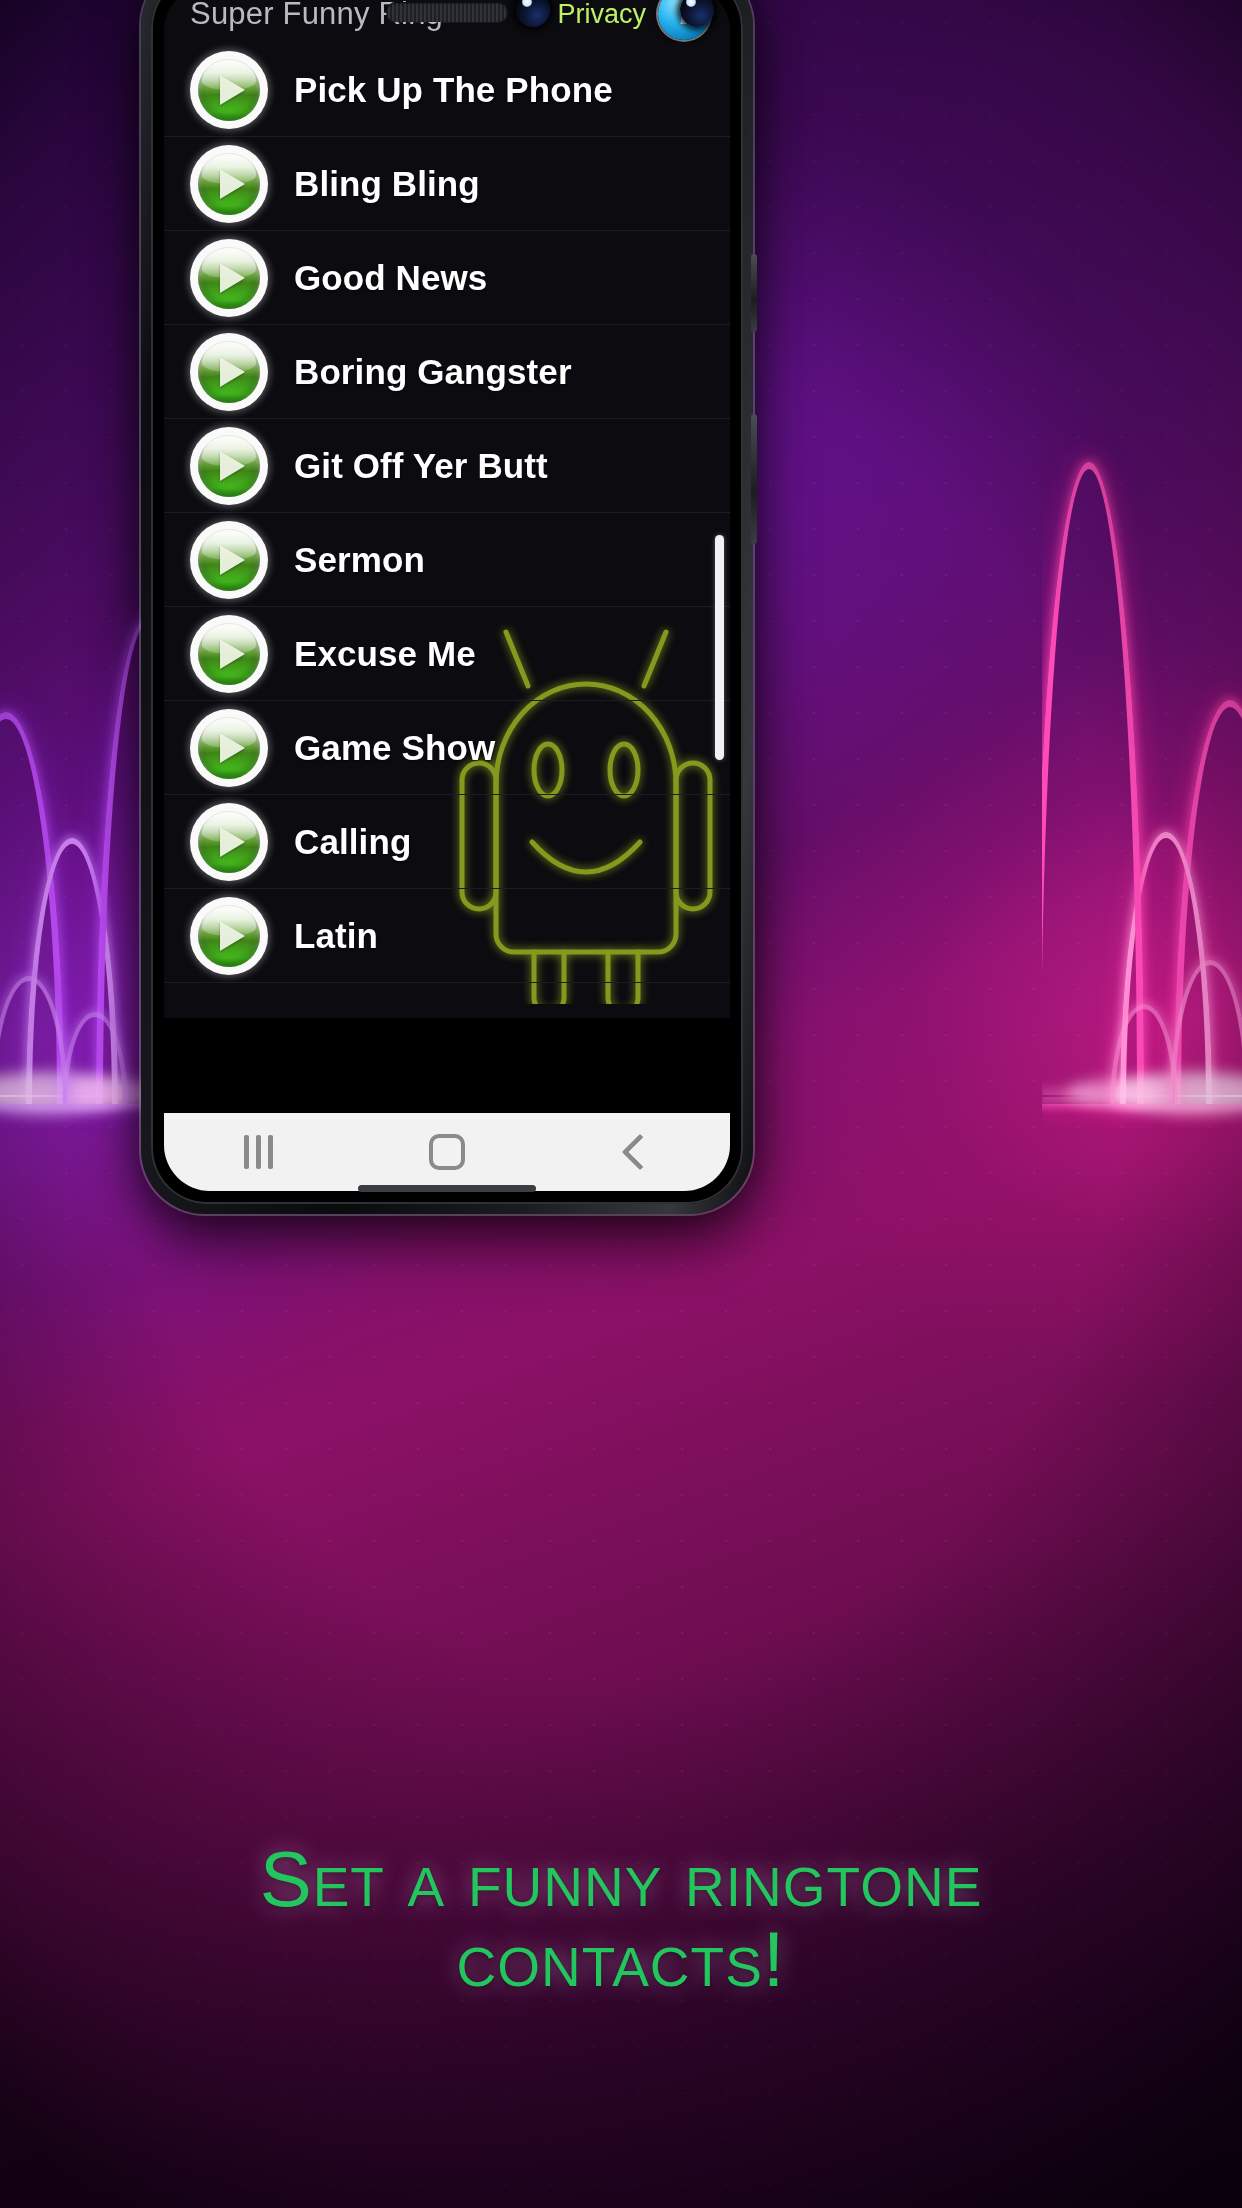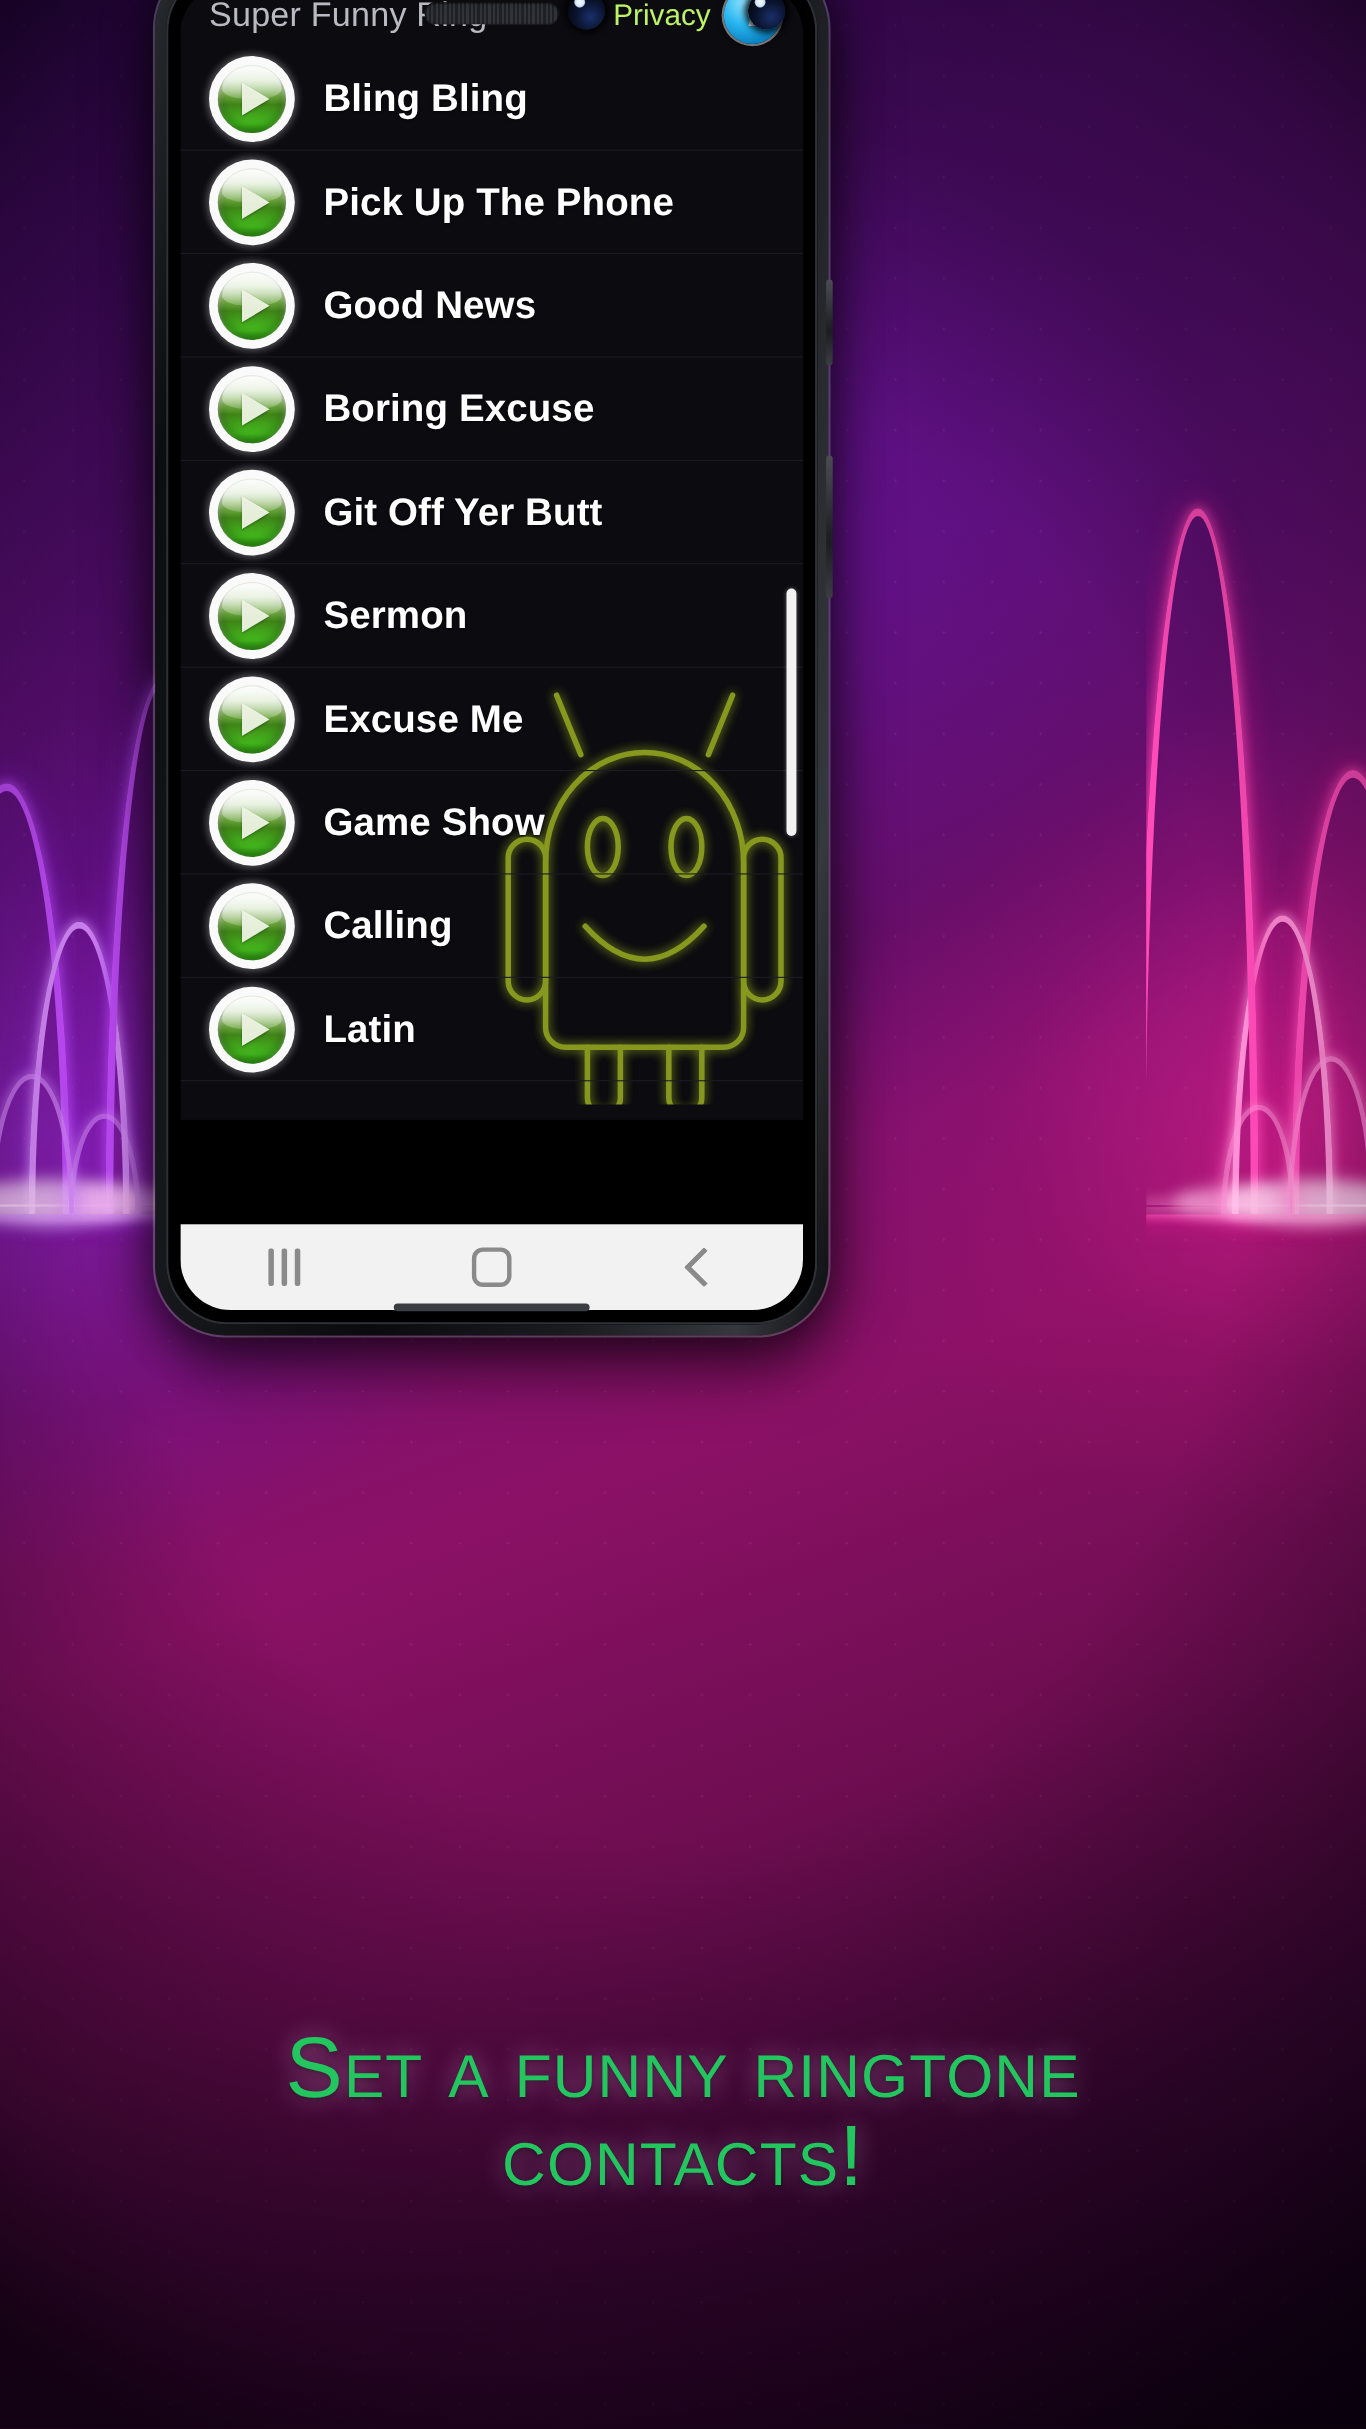--- a/index.html
+++ b/index.html
@@ -310,16 +310,16 @@
                   <div class="tri"></div>
                 </div>
             </div>
+            <div class="row-label">Pick Up The Phone</div>
+          </div>
+          <div class="row">
+            <div class="play-btn">
+              <div class="disc">
+                  <div class="gloss"></div>
+                  <div class="tri"></div>
+                </div>
+            </div>
             <div class="row-label">Bling Bling</div>
-          </div>
-          <div class="row">
-            <div class="play-btn">
-              <div class="disc">
-                  <div class="gloss"></div>
-                  <div class="tri"></div>
-                </div>
-            </div>
-            <div class="row-label">Pick Up The Phone</div>
           </div>
           <div class="row">
             <div class="play-btn">

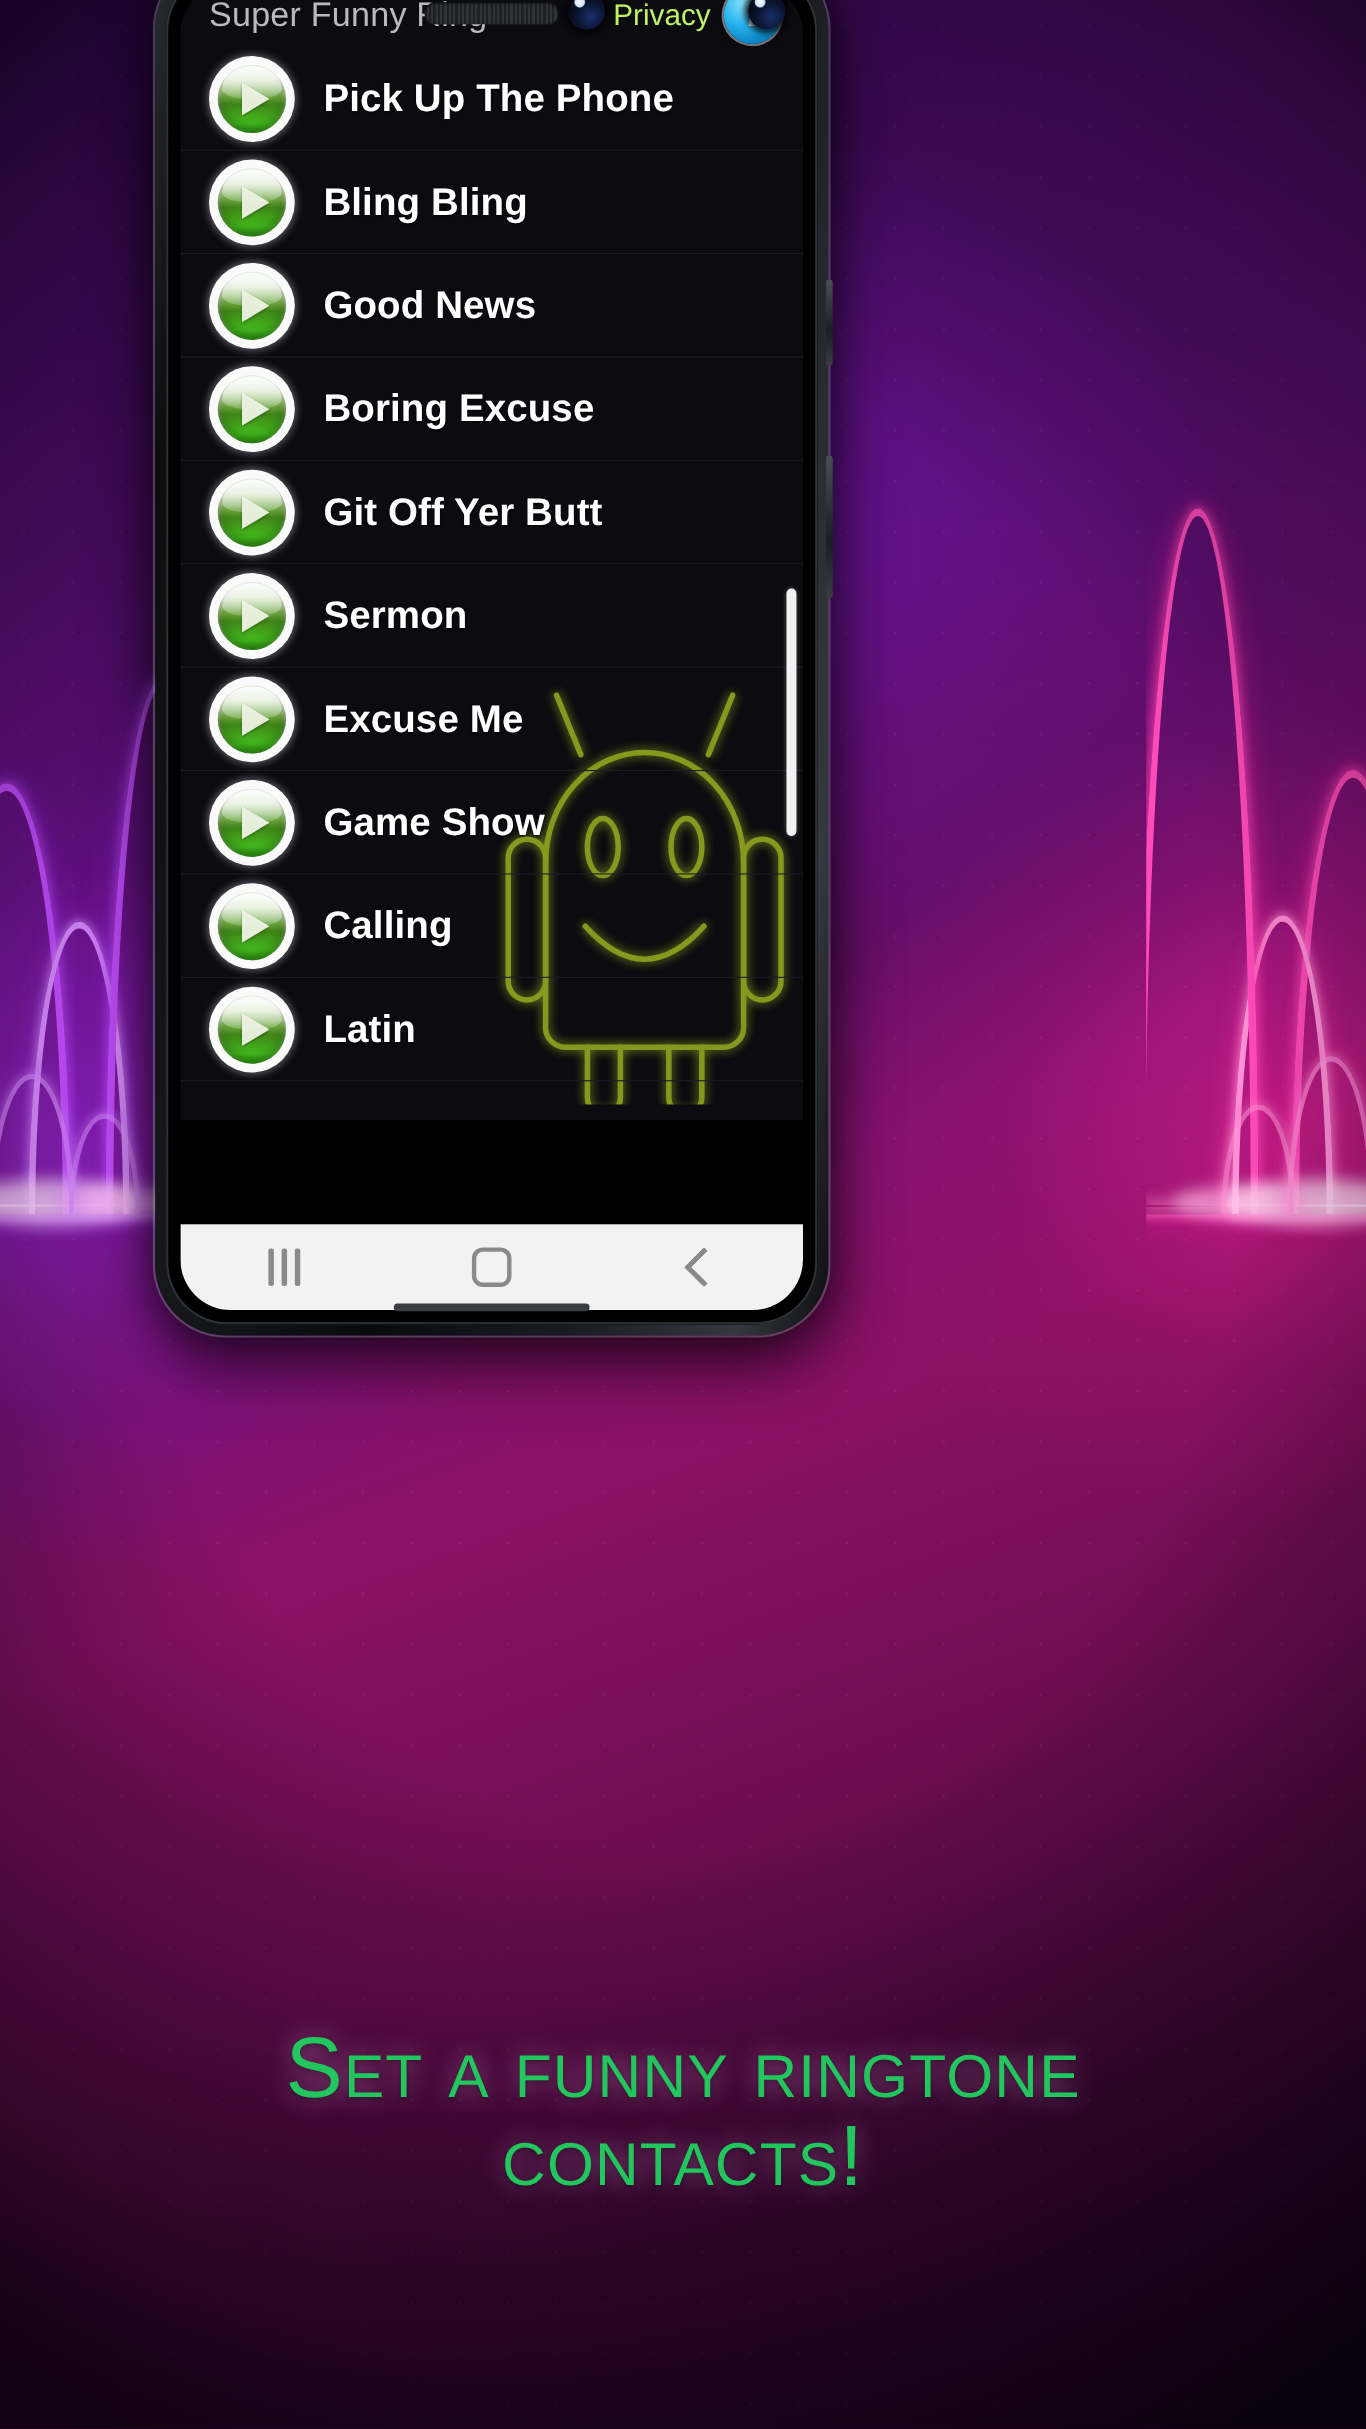--- a/index.html
+++ b/index.html
@@ -337,7 +337,7 @@
                   <div class="tri"></div>
                 </div>
             </div>
-            <div class="row-label">Boring Excuse</div>
+            <div class="row-label">Boring Gangster</div>
           </div>
           <div class="row">
             <div class="play-btn">

